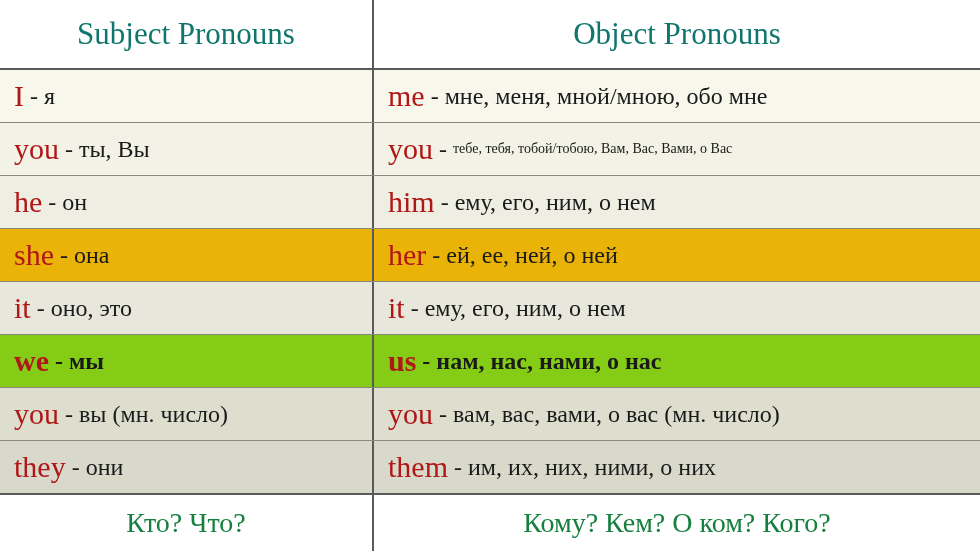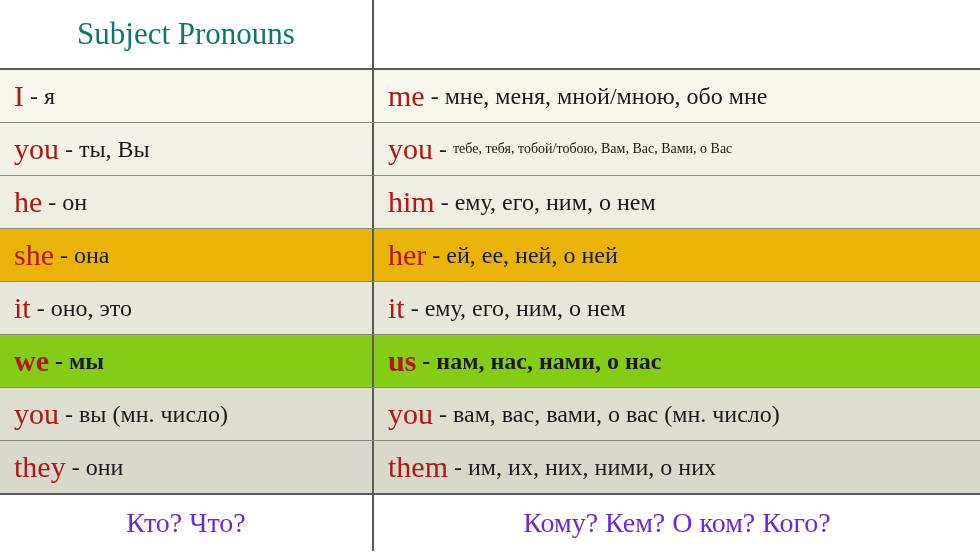--- a/index.html
+++ b/index.html
@@ -129,6 +129,7 @@
 
     <div class="header-row">
       <div class="header-cell col-left">Subject Pronouns</div>
+      <div class="header-cell col-right">Object Pronouns</div>
     </div>
 
     <div class="body-rows">

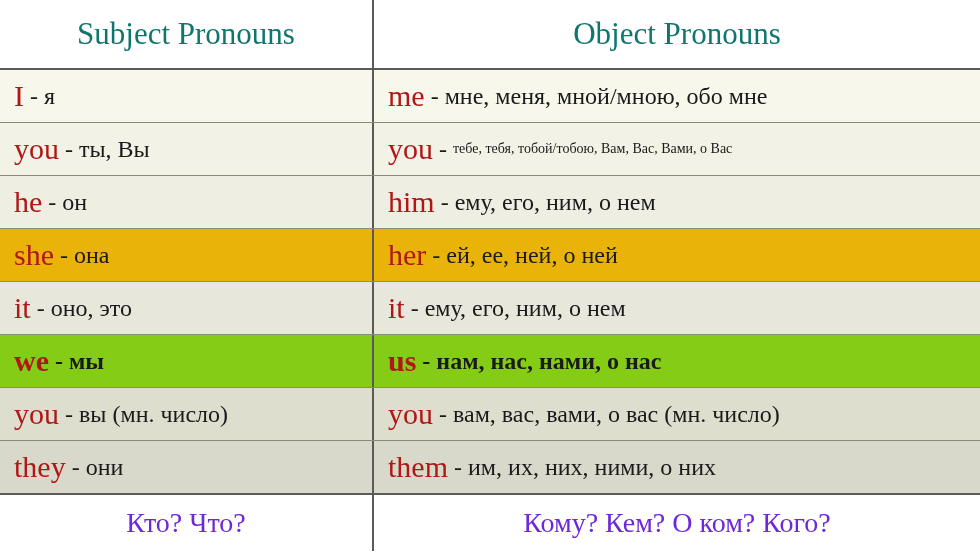--- a/index.html
+++ b/index.html
@@ -114,7 +114,7 @@
     align-items: center;
     justify-content: center;
     font-size: 28px;
-    color: #6d28d9;
+    color: #15803d;
     box-sizing: border-box;
   }
   .footer-cell.col-left {

